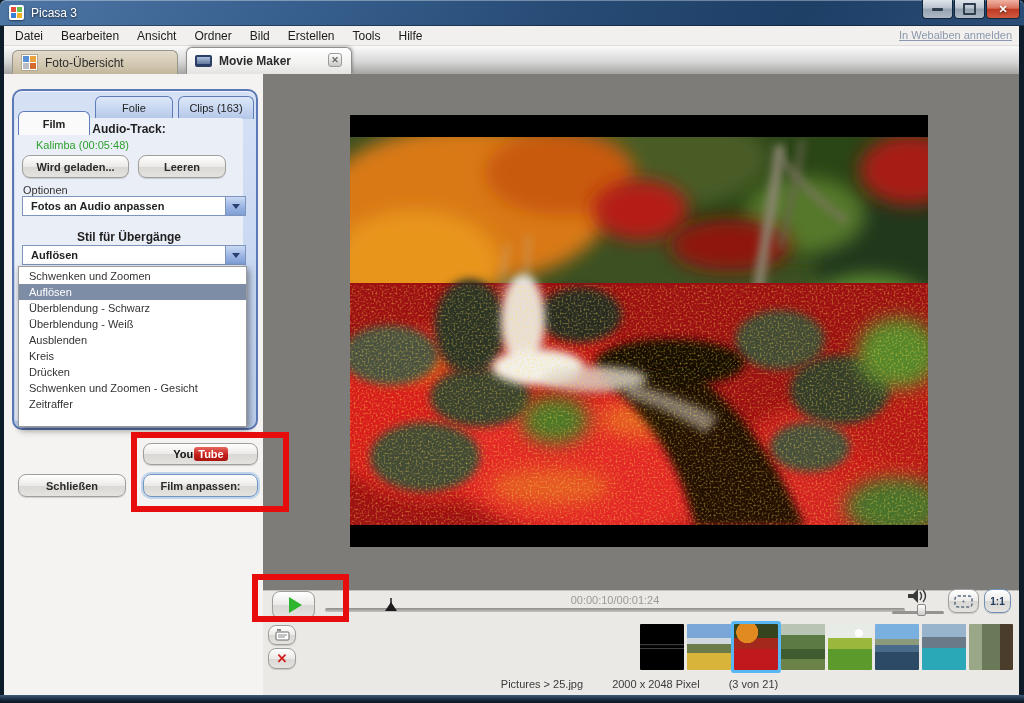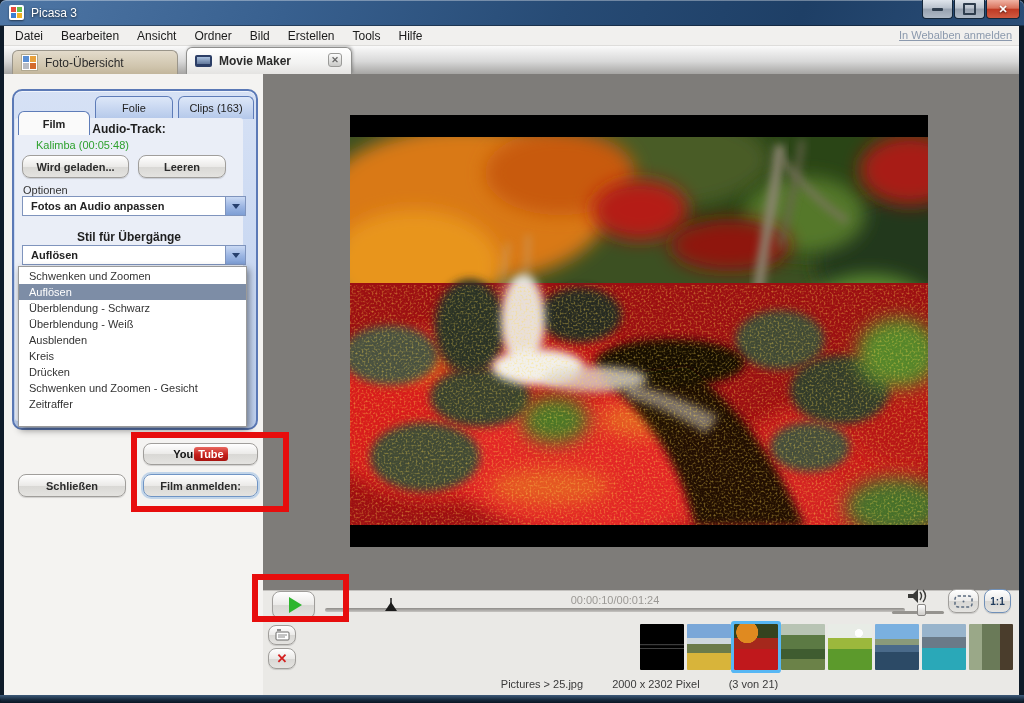--- a/index.html
+++ b/index.html
@@ -249,7 +249,7 @@
   <span class="yt-you">You</span>
   <span class="yt-tube">Tube</span>
 </div>
-<div class="abs btn btn-create">Film anmelden:</div>
+<div class="abs btn btn-create">Film anpassen:</div>
 <div class="abs btn btn-close">Schließen</div>
 
 <div class="abs preview">

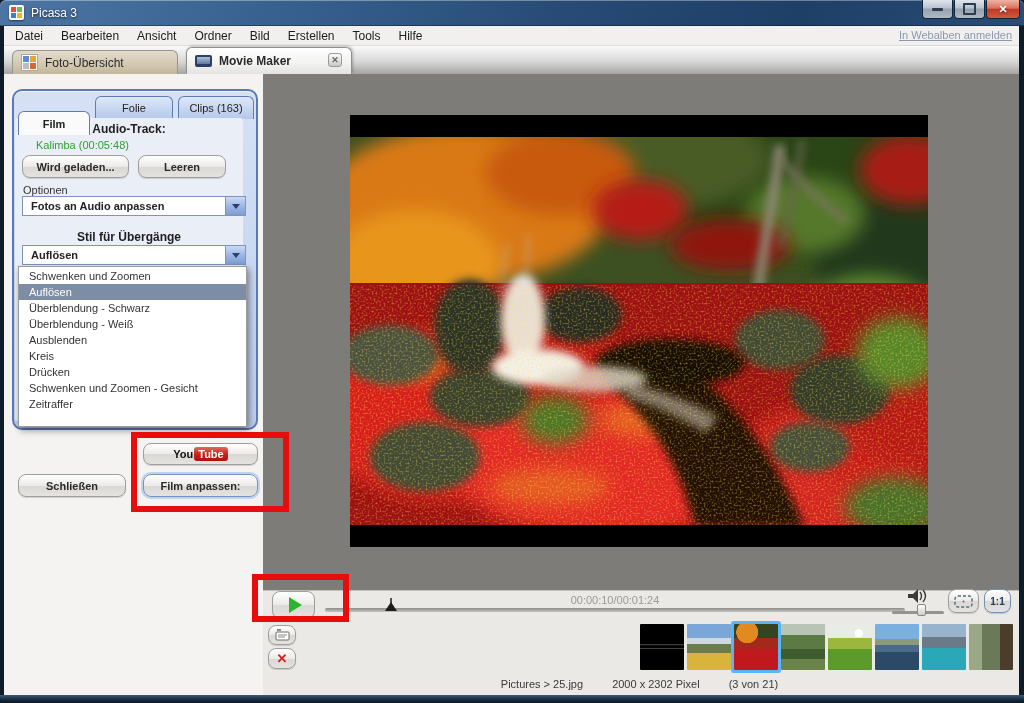--- a/index.html
+++ b/index.html
@@ -377,7 +377,7 @@
 
 <div class="abs statusbar">
   <span>Pictures &gt; 25.jpg</span>
-  <span>2000 x 2302 Pixel</span>
+  <span>2000 x 2048 Pixel</span>
   <span>(3 von 21)</span>
 </div>
 

